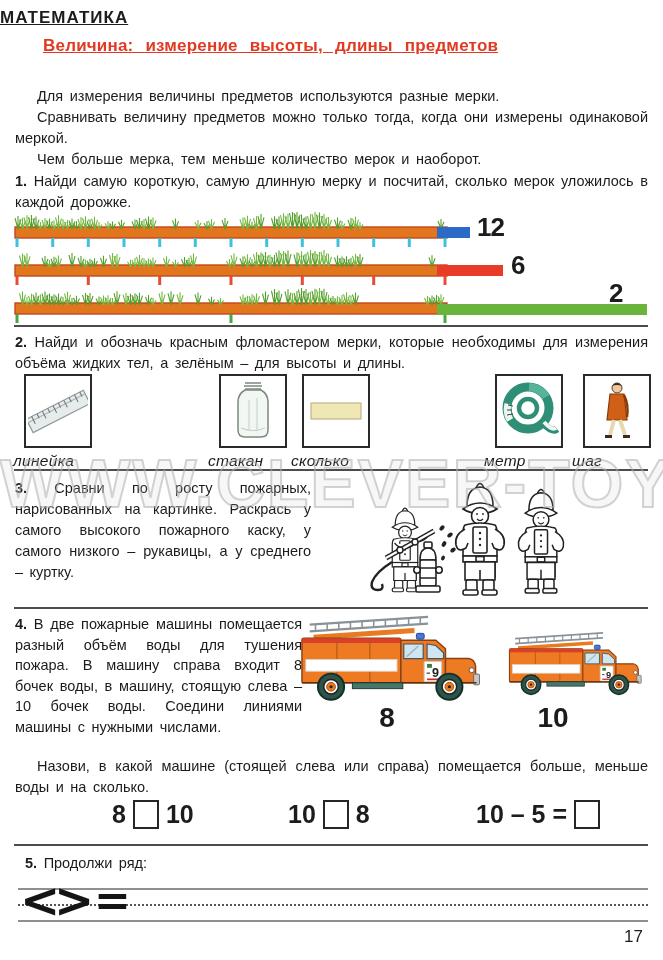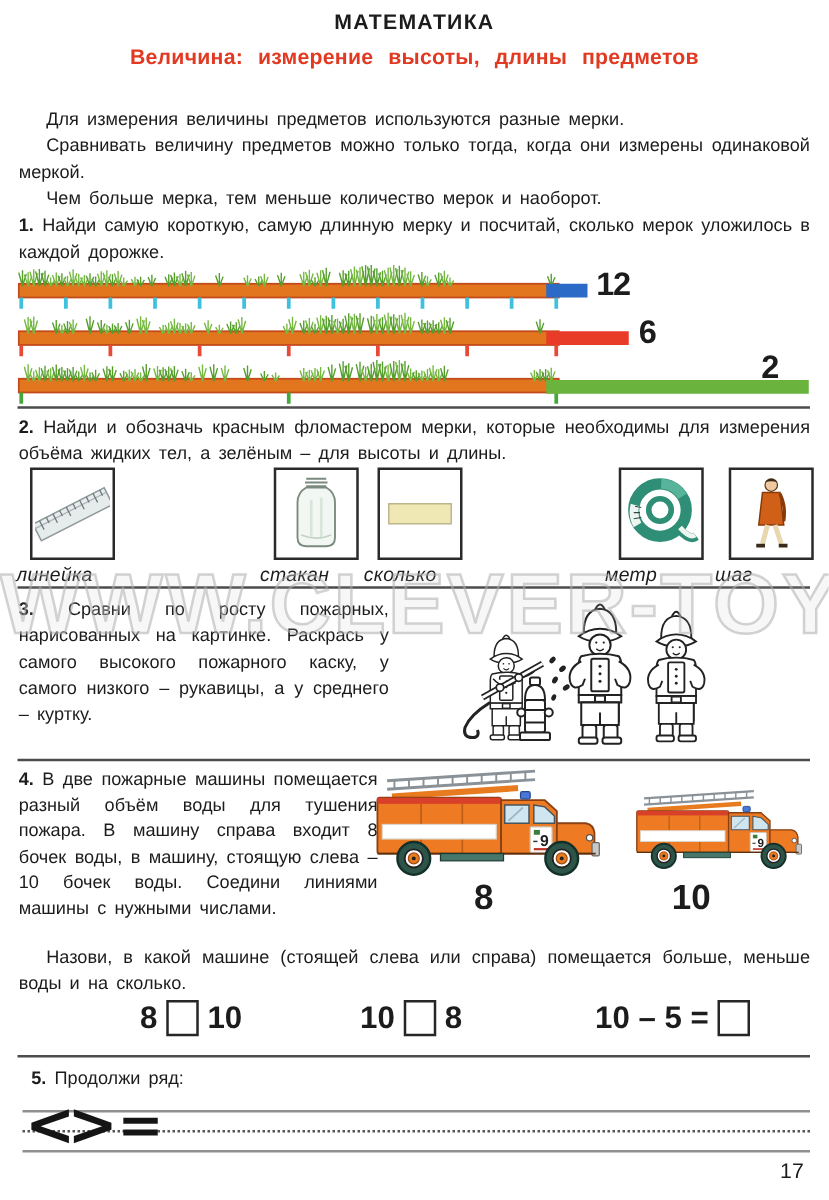--- a/index.html
+++ b/index.html
@@ -9,7 +9,7 @@
     font-family:"Liberation Sans", sans-serif; color:#1c1c1c; overflow:hidden;
   }
   .abs { position:absolute; }
-  .center { text-align:center; width:100%; }
+  .center { text-align:left; width:100%;text-decoration:underline; }
   .title { font-size:17px; font-weight:bold; letter-spacing:1px; }
   .heading { font-size:17px; font-weight:bold; word-spacing:7px; letter-spacing:.2px; }
   .txt { font-size:14.5px; line-height:21px; text-align:justify; word-spacing:2.5px; }

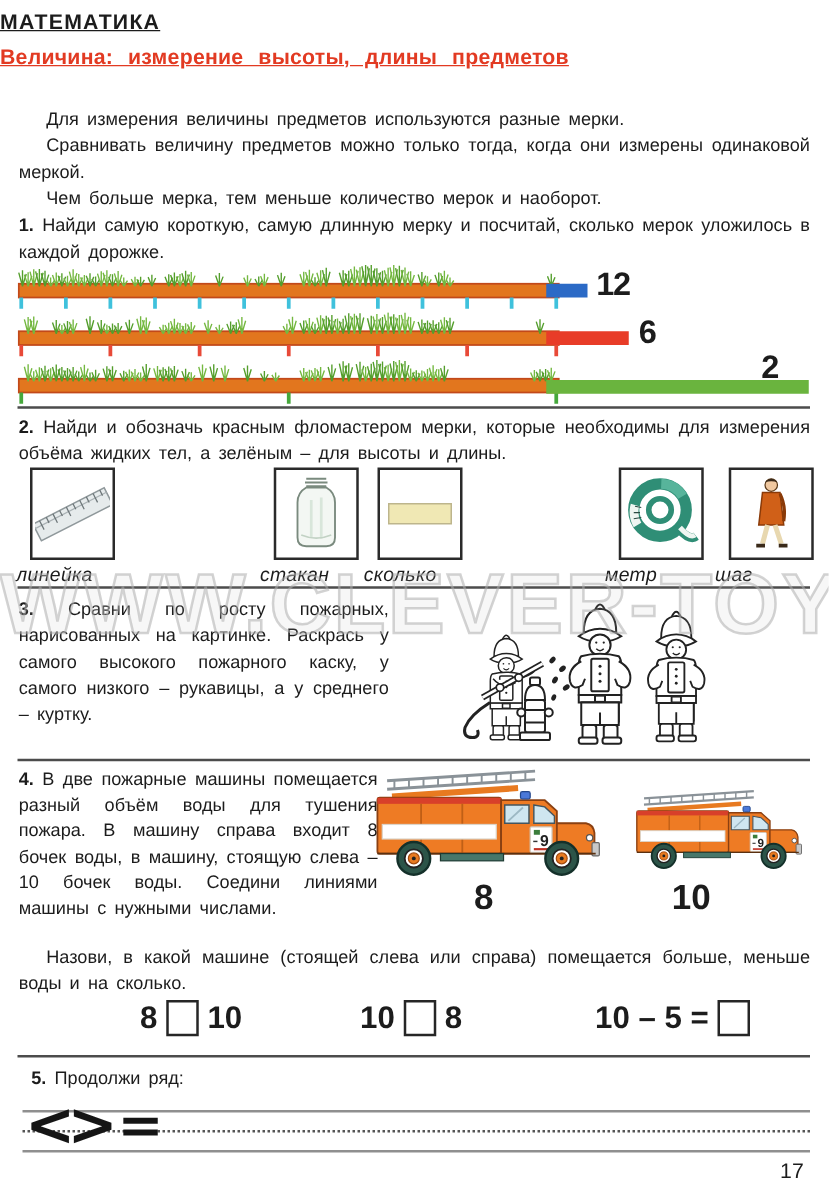--- a/index.html
+++ b/index.html
@@ -41,7 +41,7 @@
 <div class="page">
 
   <div class="abs center title" style="top:8px">МАТЕМАТИКА</div>
-  <div class="abs center heading js-heading" style="top: 36px; color: rgb(226, 58, 34);">Величина:  измерение  высоты,  длины  предметов</div>
+  <div class="abs center heading js-heading" style="top: 36px; color: rgb(226, 58, 34); padding-left: 43px;">Величина:  измерение  высоты,  длины  предметов</div>
 
   <div class="abs txt" style="top:86px;left:15px;width:633px">
     <p class="indent">Для измерения величины предметов используются разные мерки.</p>

